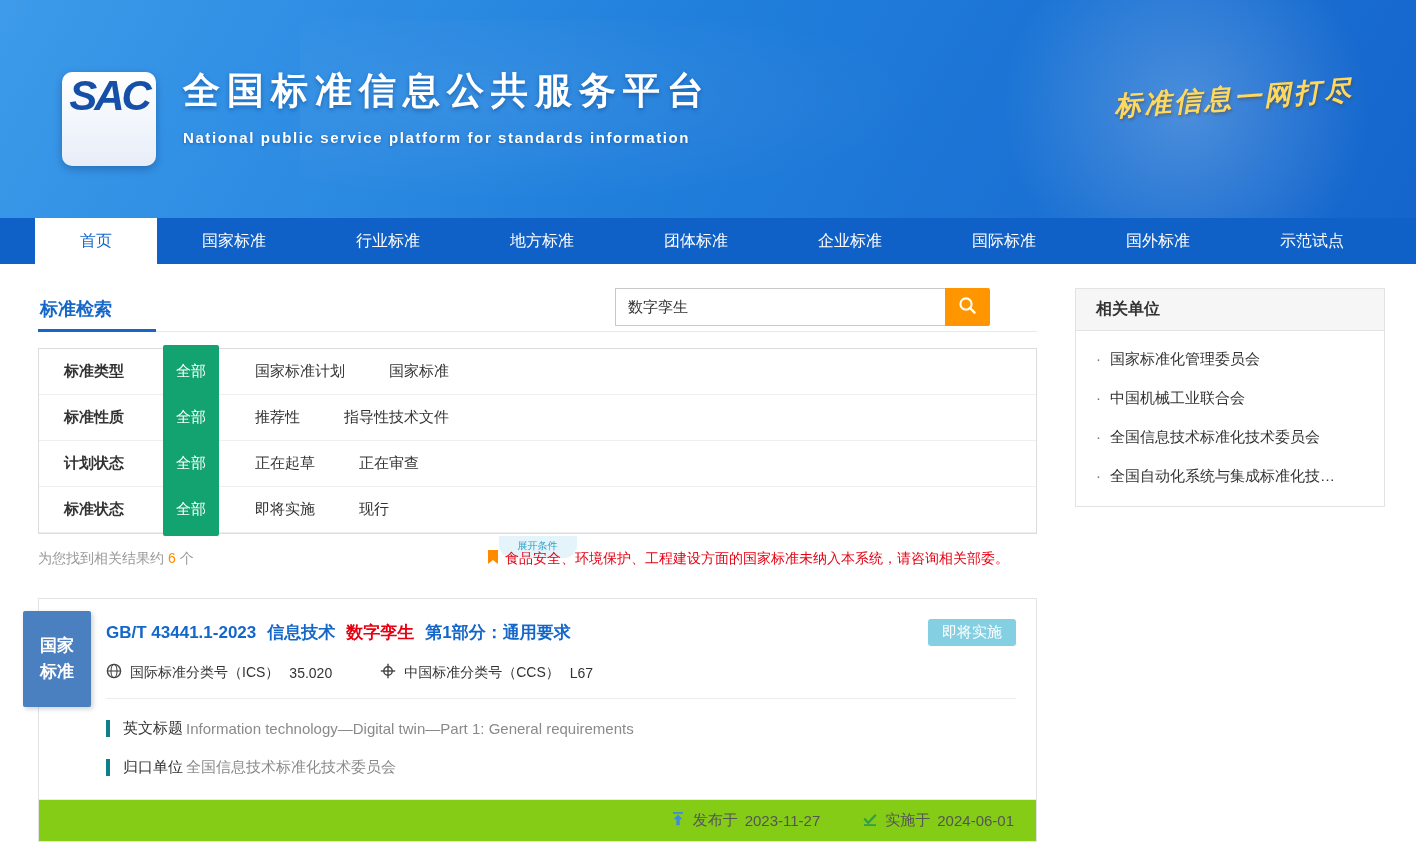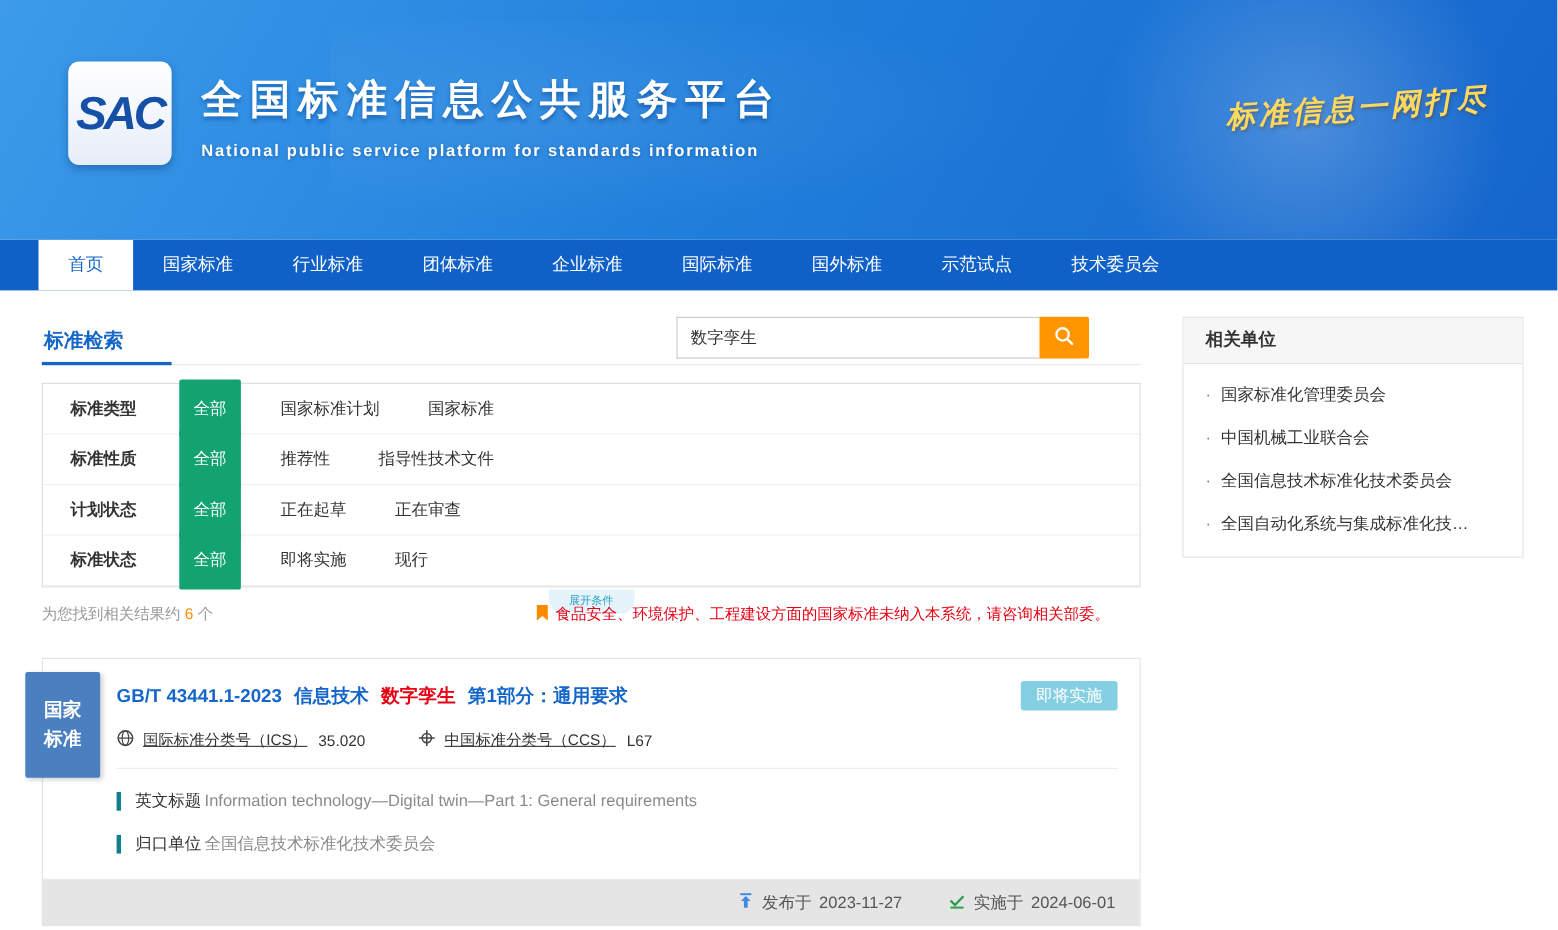--- a/index.html
+++ b/index.html
@@ -33,11 +33,11 @@
     background: radial-gradient(ellipse at 30% 40%, rgba(255,255,255,0.07), transparent 60%);
   }
   .logo {
-    position: absolute; left: 62px; top: 56px;
+    position: absolute; left: 62px; top: 72px;
     width: 94px; height: 94px;
     background: linear-gradient(180deg, #ffffff 0%, #e7edf8 100%);
     border-radius: 10px;
-    display: flex; align-items: center; justify-content: center;
+    display: flex; align-items: flex-start; justify-content: center;
     box-shadow: 0 3px 8px rgba(0,30,80,0.3);
   }
   .logo-text {

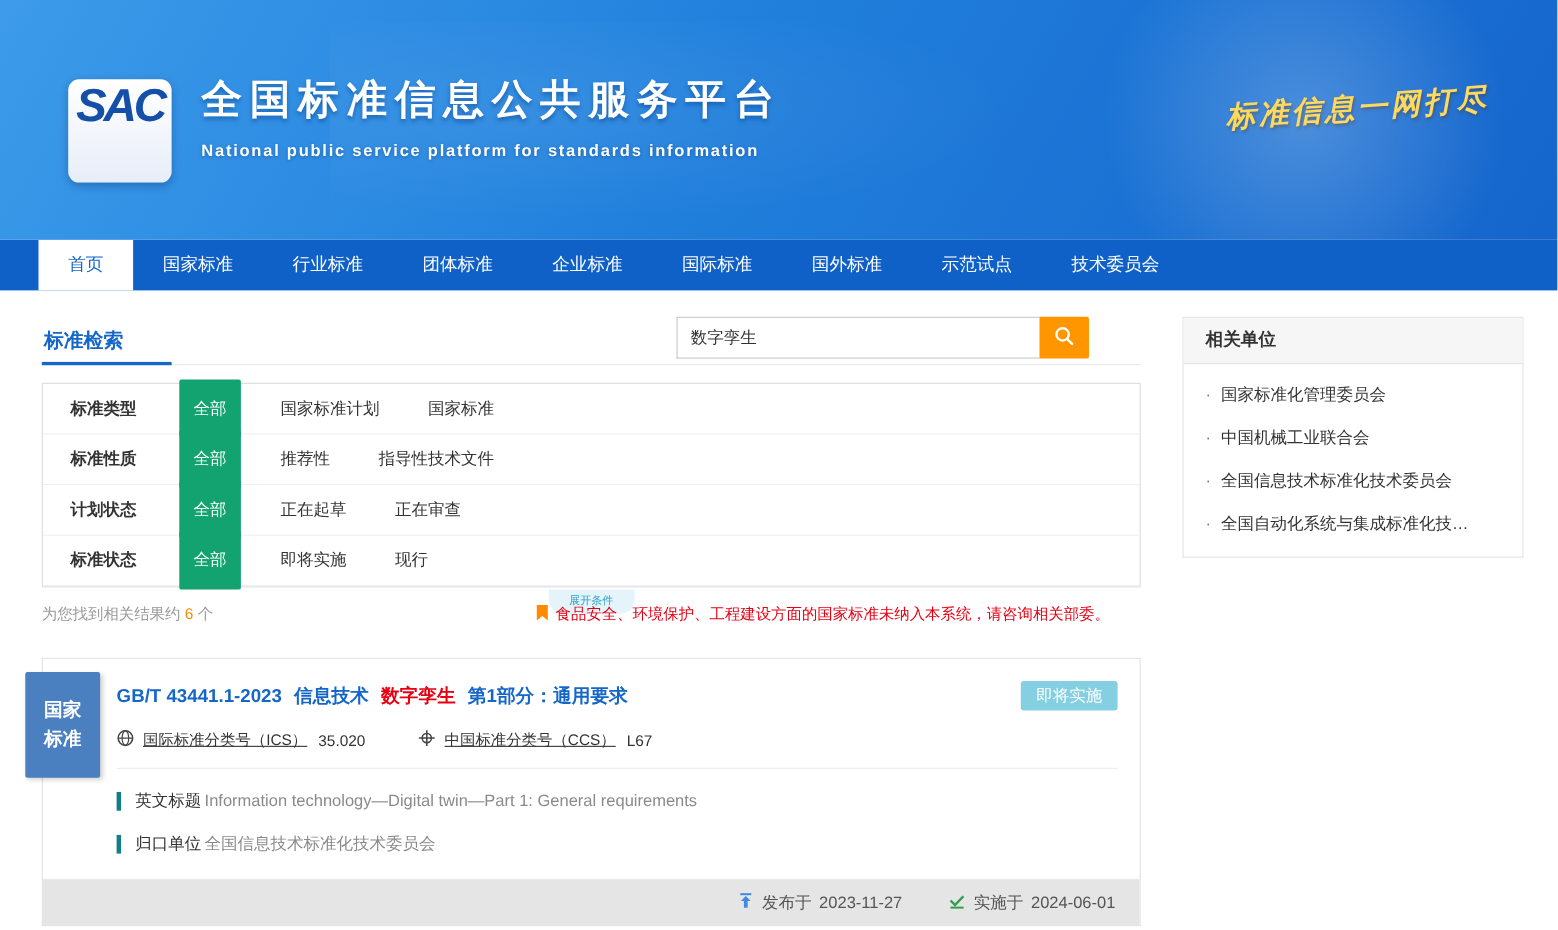--- a/index.html
+++ b/index.html
@@ -68,7 +68,7 @@
     height: 46px; background: #1061c7; padding-left: 35px;
   }
   .nav-item {
-    line-height: 46px; padding: 0 27px;
+    line-height: 46px; padding: 0 45px;
     color: #ffffff; font-size: 16px; cursor: pointer; white-space: nowrap;
   }
   .nav-item.active { background: #ffffff; color: #1466c8; }

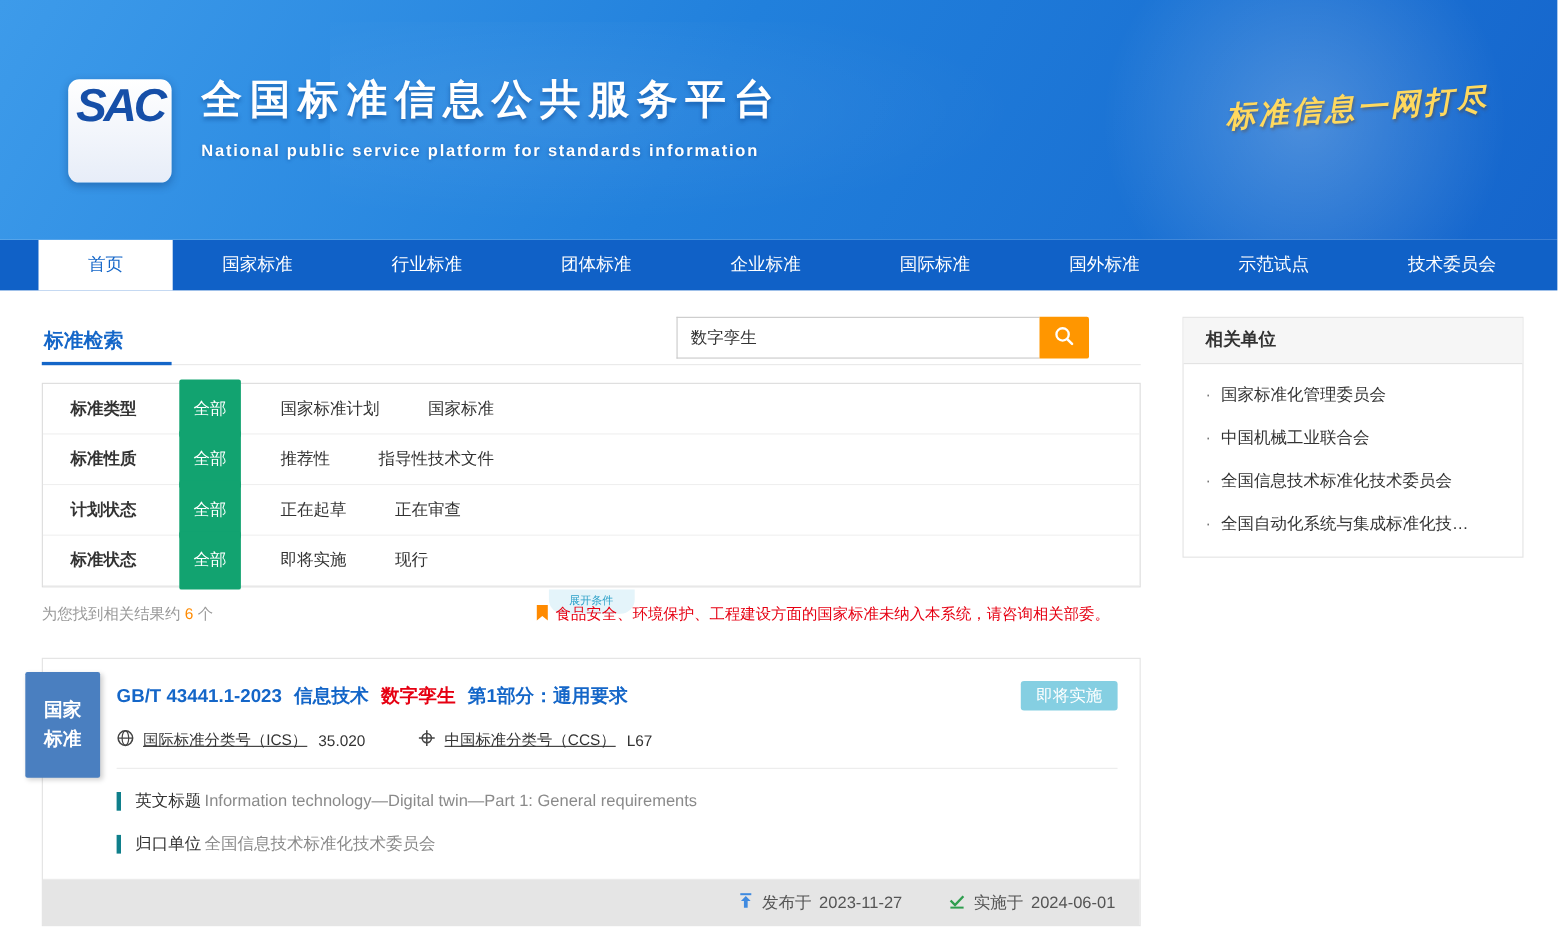--- a/index.html
+++ b/index.html
@@ -202,6 +202,7 @@
   <div class="nav-item active">首页</div>
   <div class="nav-item">国家标准</div>
   <div class="nav-item">行业标准</div>
+  <div class="nav-item">地方标准</div>
   <div class="nav-item">团体标准</div>
   <div class="nav-item">企业标准</div>
   <div class="nav-item">国际标准</div>

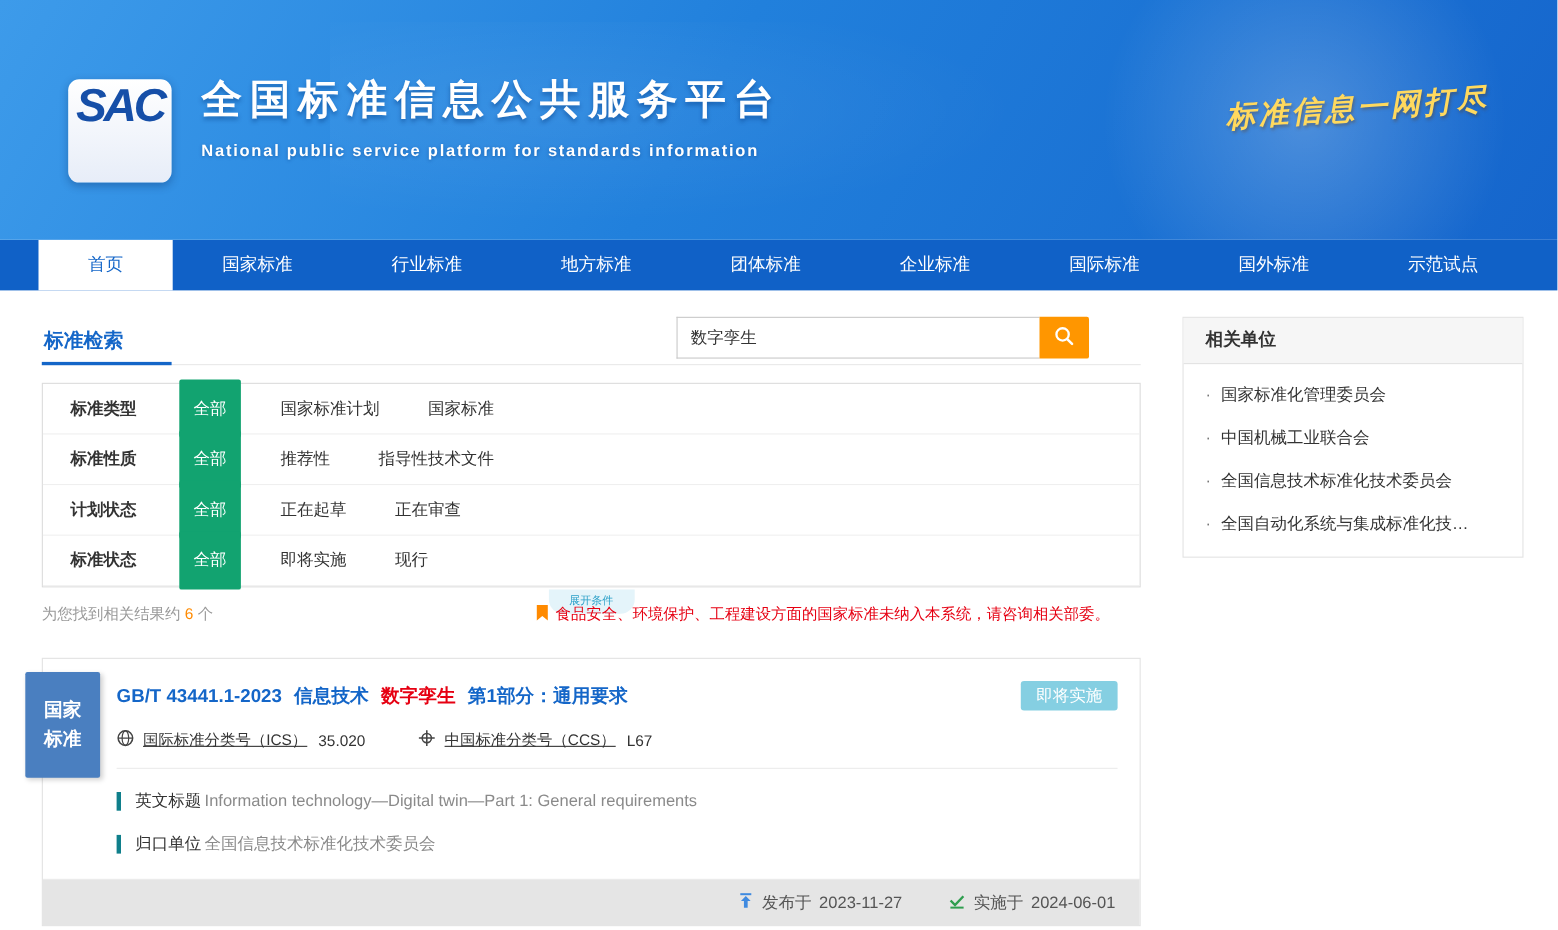--- a/index.html
+++ b/index.html
@@ -155,7 +155,7 @@
   }
   .meta-item { display: flex; align-items: center; margin-right: 48px; }
   .meta-item svg { margin-right: 8px; }
-  .meta-label { margin-right: 10px; text-decoration: underline; }
+  .meta-label { margin-right: 10px; }
   .detail-row { display: flex; align-items: center; margin-top: 20px; }
   .bar { width: 4px; height: 17px; background: #0f7f8b; margin-right: 13px; }
   .detail-label { font-size: 15px; color: #333; margin-right: 3px; white-space: nowrap; }

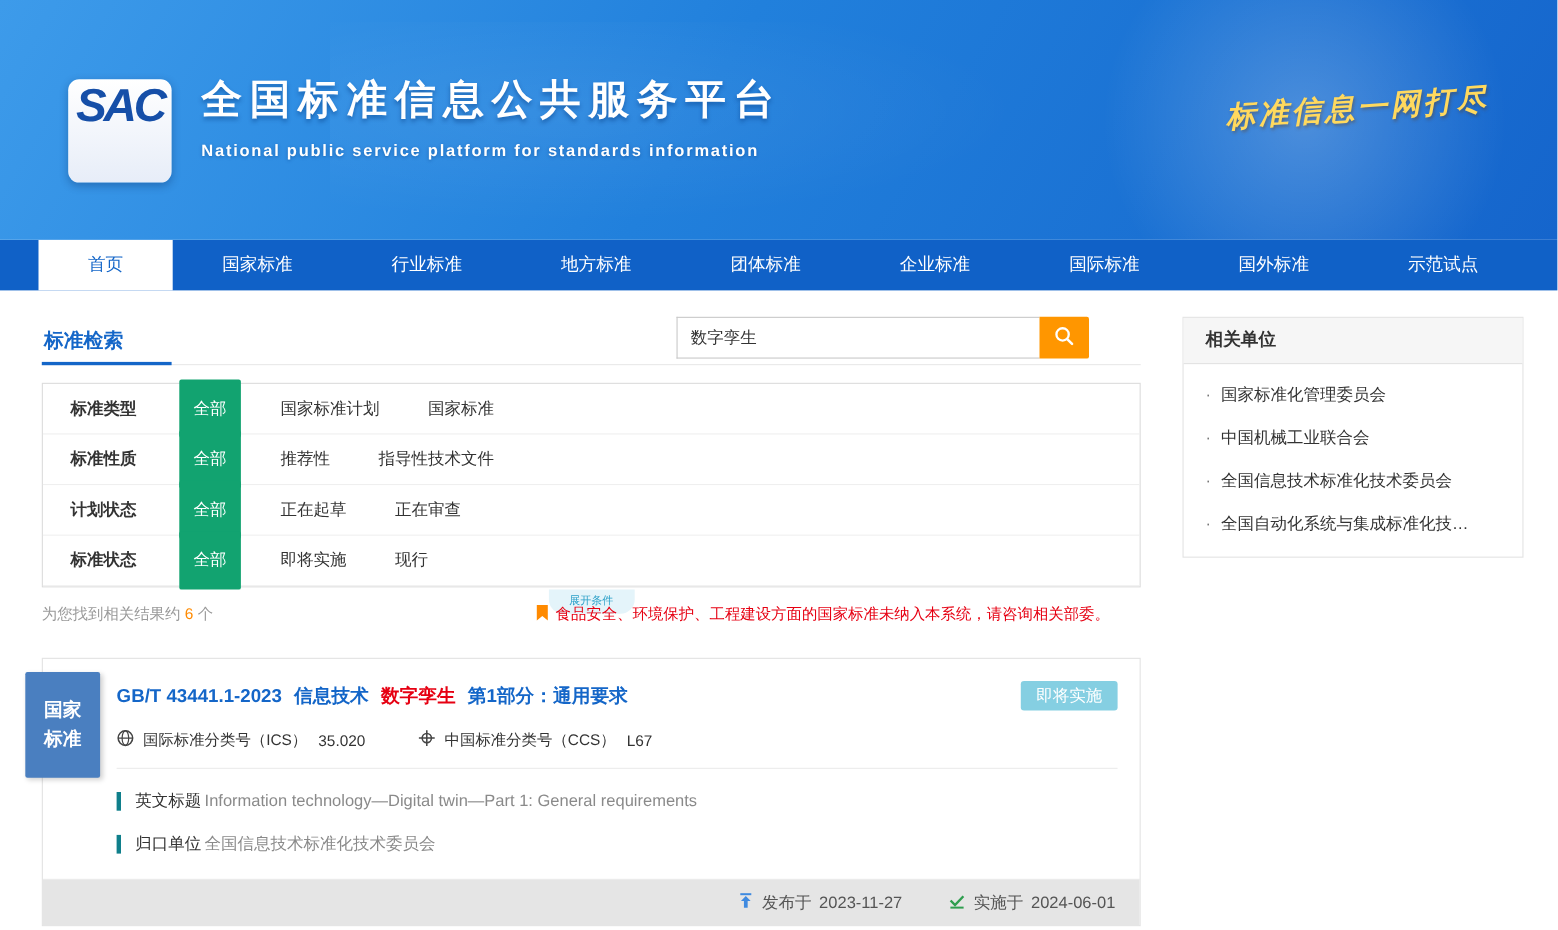--- a/index.html
+++ b/index.html
@@ -162,7 +162,7 @@
   .detail-value { font-size: 15px; color: #8a8a8a; }
   .card-footer {
     margin-top: 22px; height: 42px;
-    background: #e5e5e5; border-top: 1px solid #ebebeb;
+    background: #84cc16; border-top: 1px solid #ebebeb;
     display: flex; align-items: center; justify-content: flex-end;
     padding-right: 22px; font-size: 15px; color: #555;
   }

